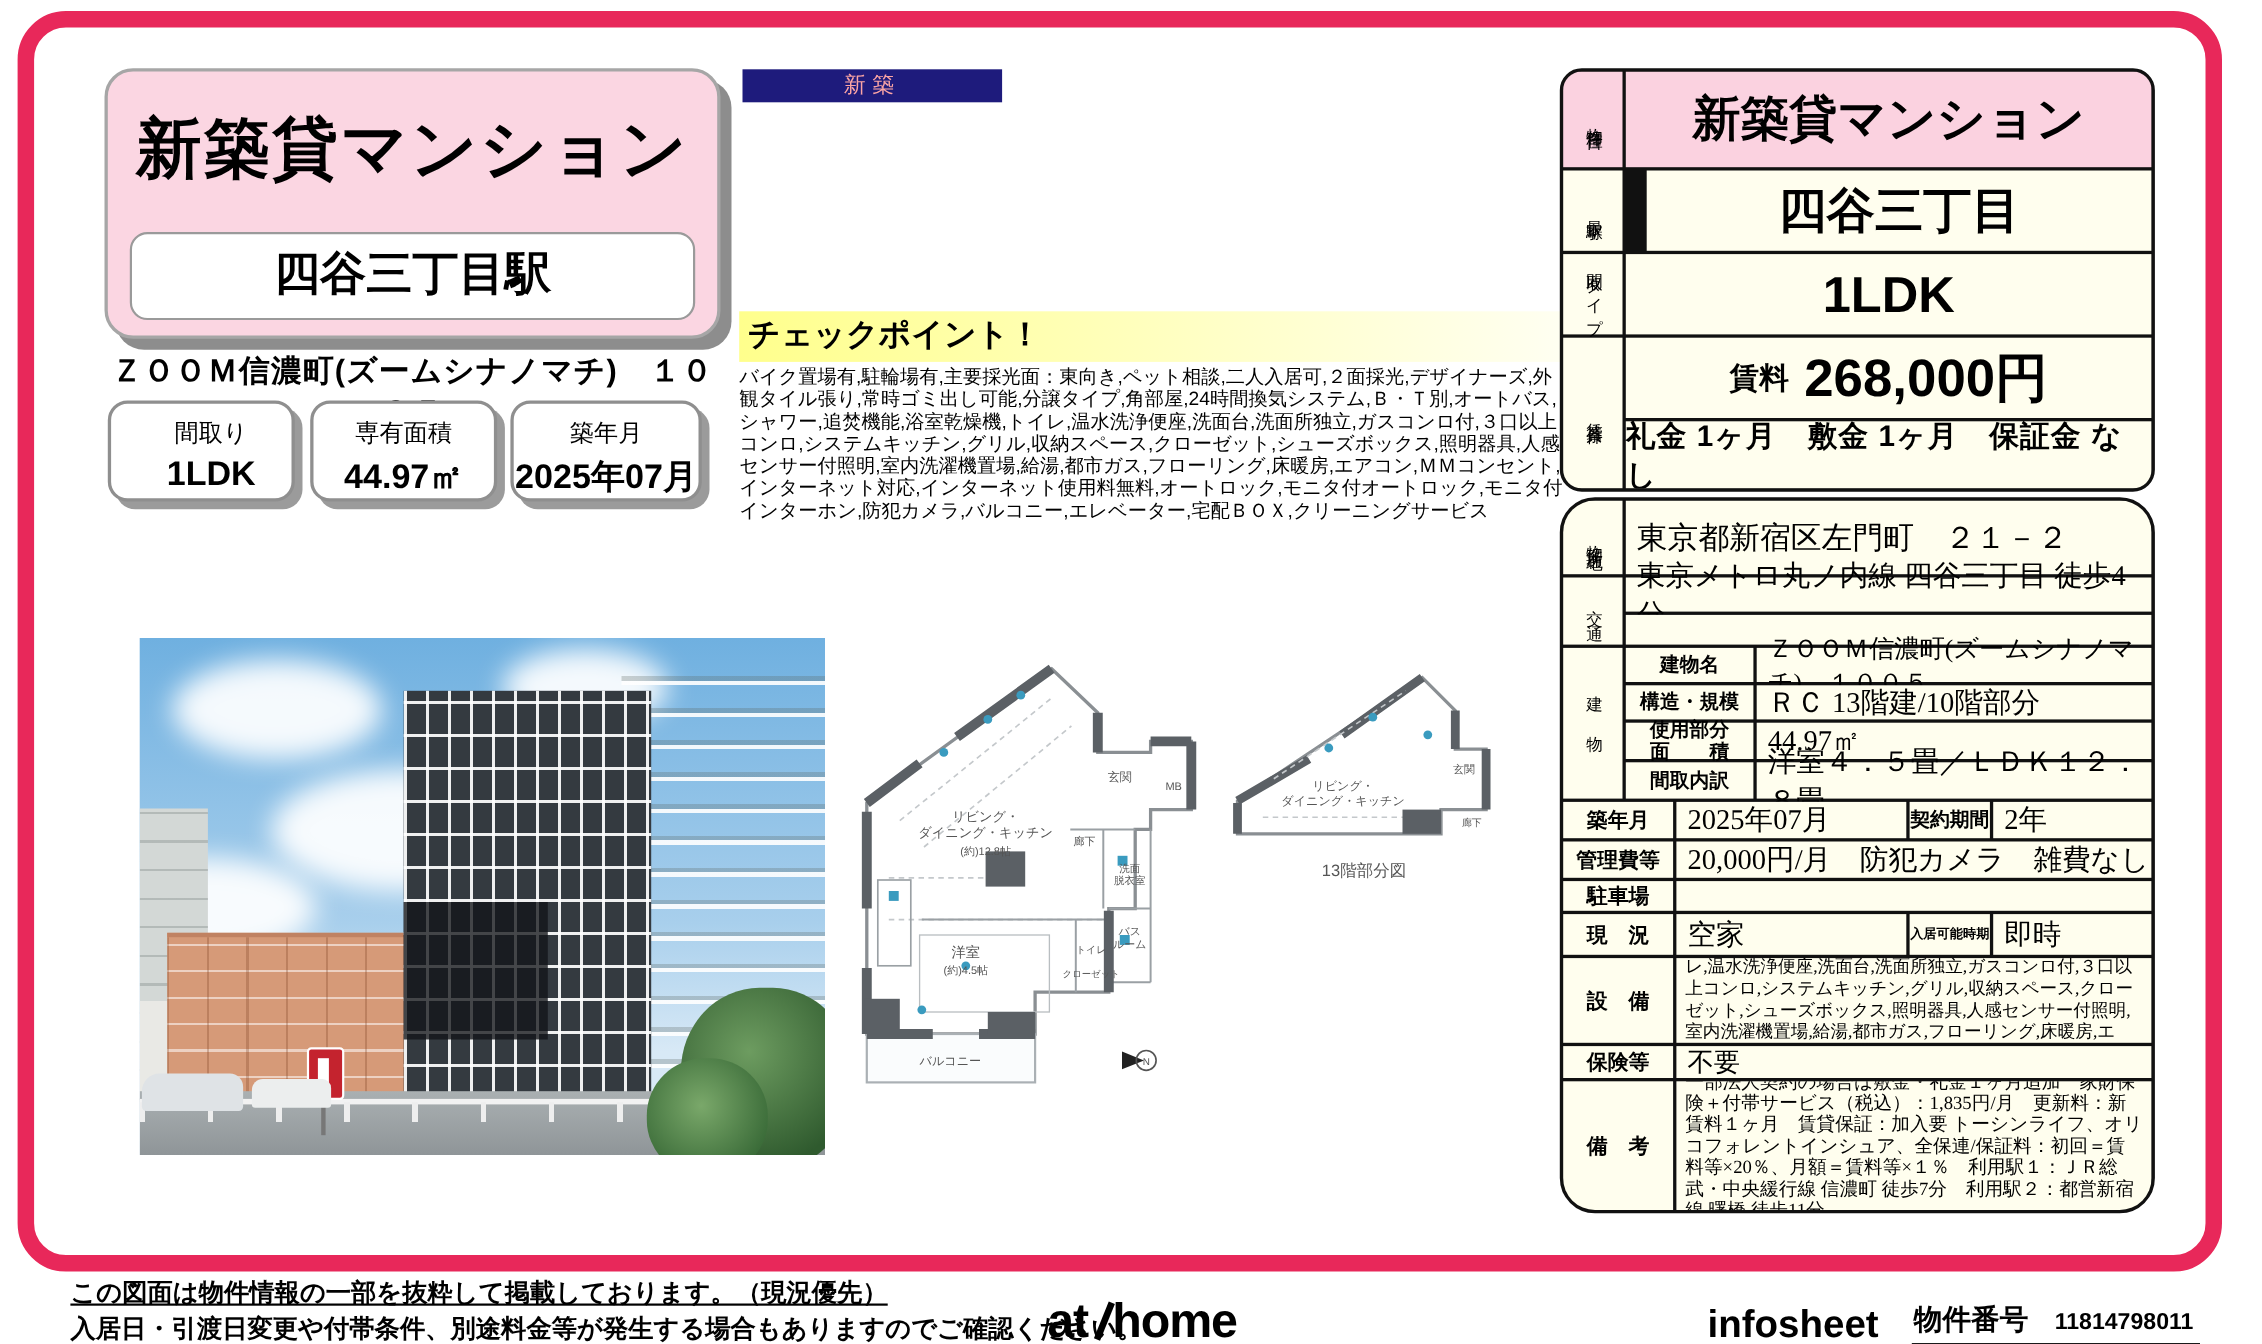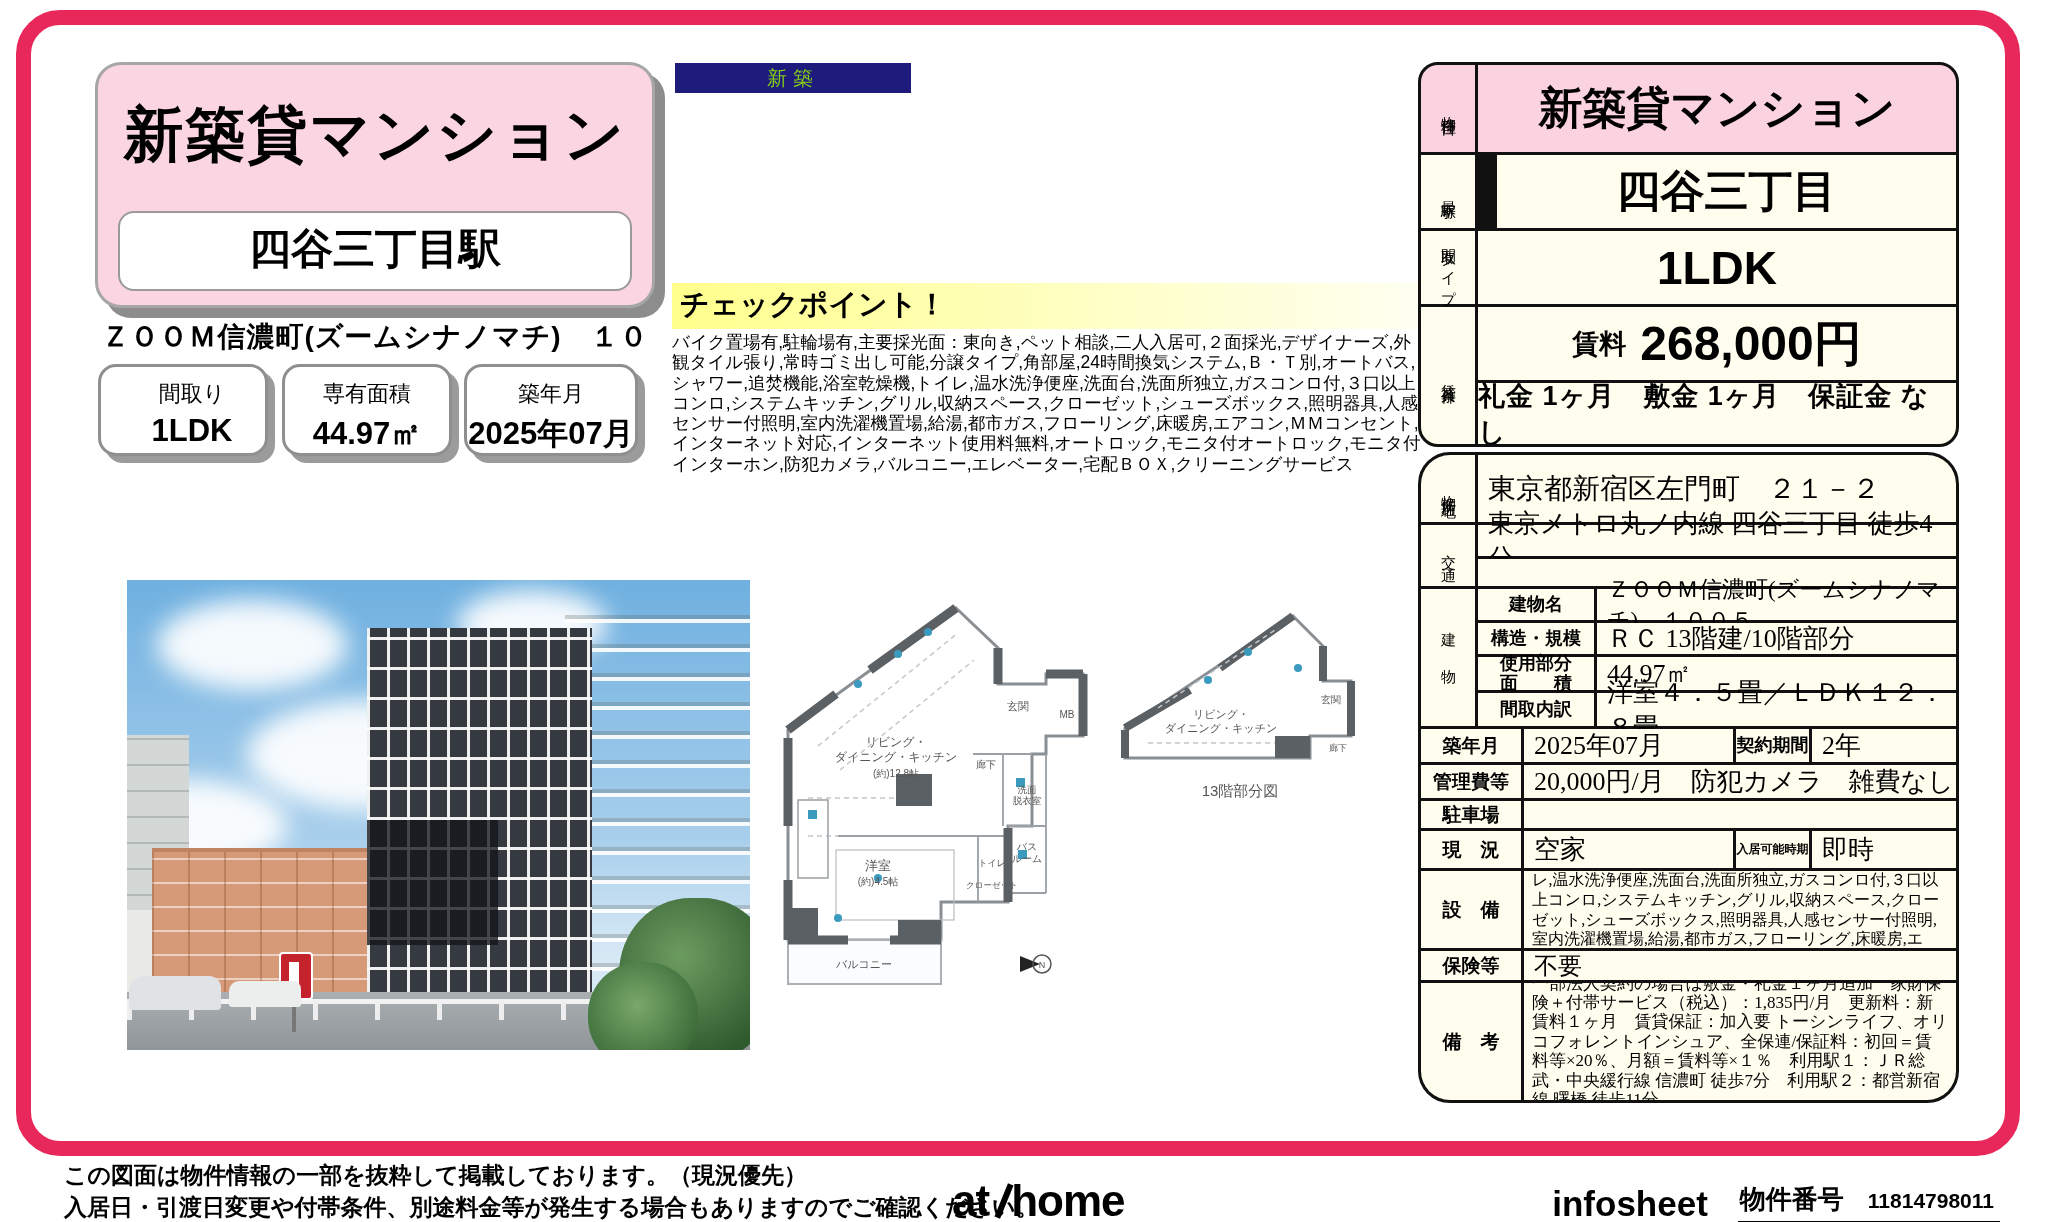--- a/index.html
+++ b/index.html
@@ -31,7 +31,7 @@
   #badge1{left:98px;width:170px;padding-left:18px;} #badge2{left:282px;width:170px;} #badge3{left:464px;width:174px;}
 
   
-  .new-badge{left:675px;top:63px;width:236px;height:30px;background:var(--navy);color:#84cc16;
+  .new-badge{left:675px;top:63px;width:236px;height:30px;background:var(--navy);color:#fca5a5;
              font-size:20px;text-align:center;line-height:30px;letter-spacing:6px;}
   .cp-title{left:672px;top:283px;width:752px;box-sizing:border-box;padding:2px 10px 4px 8px;
             background:linear-gradient(90deg,#ffff8c,#ffffc4 55%,#fffff2);

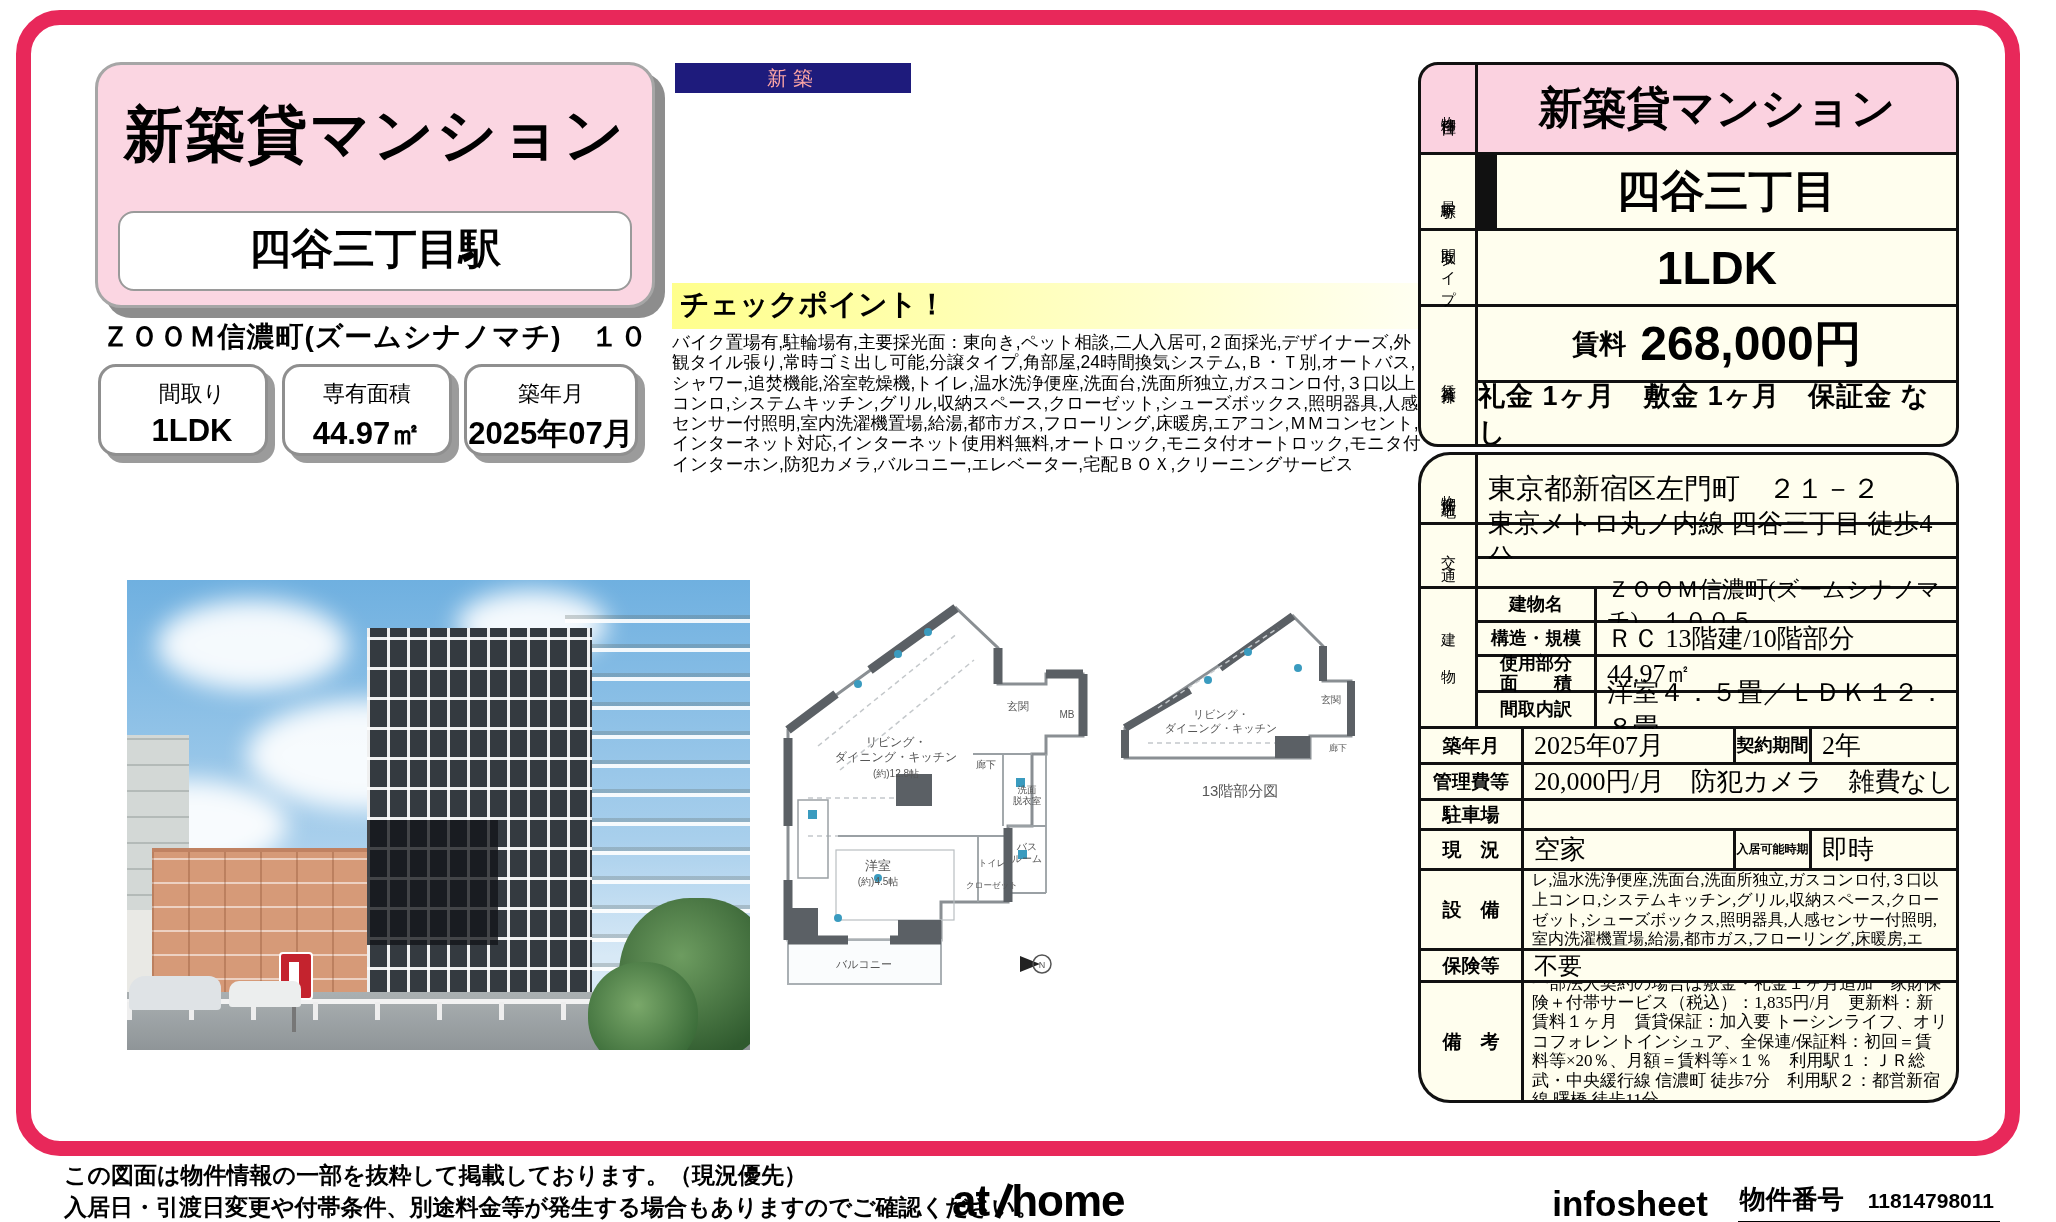--- a/index.html
+++ b/index.html
@@ -310,7 +310,7 @@
     </div>
   </div>
 
-  <div class="abs disc" style="top:1160px;">この図面は物件情報の一部を抜粋して掲載しております。（現況優先）</div>
+  <div class="abs disc" style="top:1160px;text-decoration:underline;">この図面は物件情報の一部を抜粋して掲載しております。（現況優先）</div>
   <div class="abs disc" style="top:1192px;">入居日・引渡日変更や付帯条件、別途料金等が発生する場合もありますのでご確認ください。</div>
   <div class="abs logo">
     <span>at</span>

